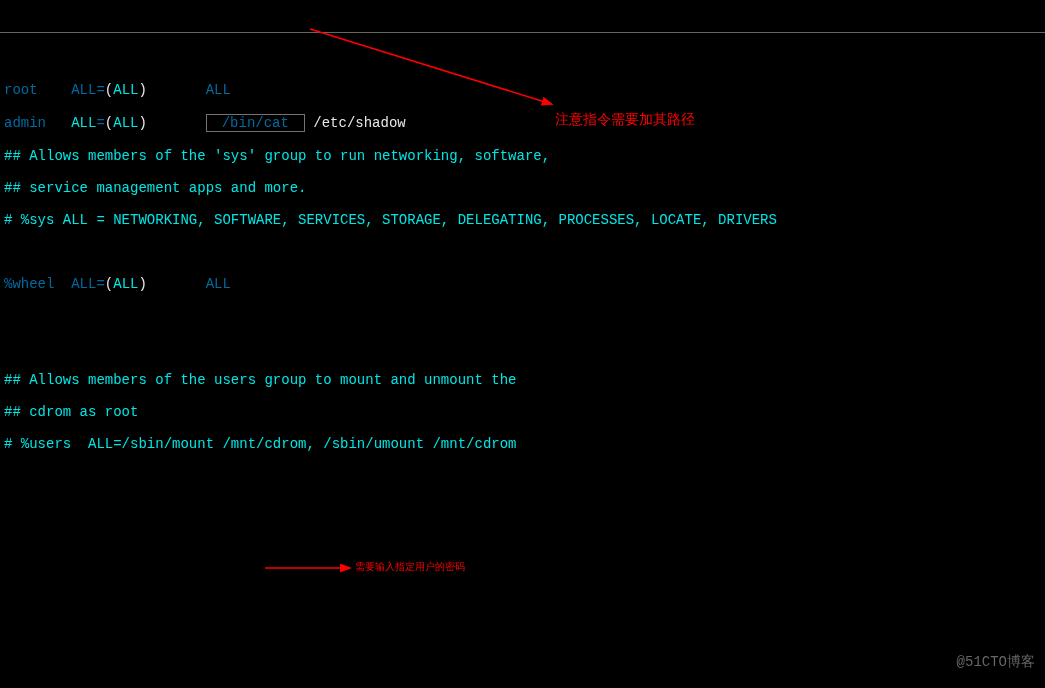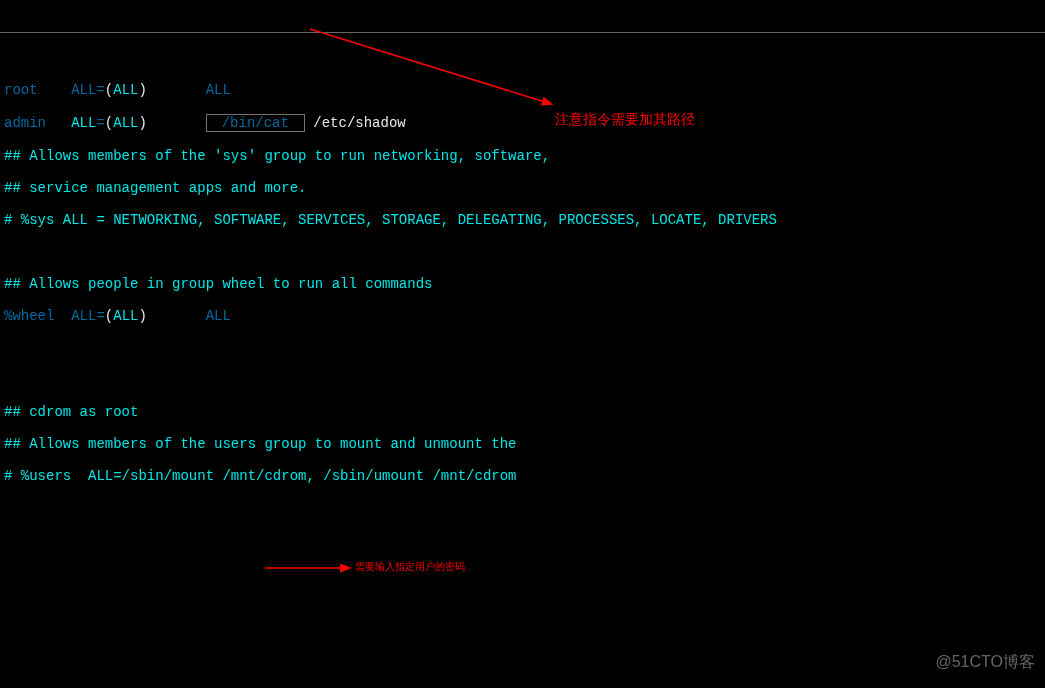--- a/index.html
+++ b/index.html
@@ -83,7 +83,6 @@
 <div class="cyan">## service management apps and more.</div>
 <div class="cyan"># %sys ALL = NETWORKING, SOFTWARE, SERVICES, STORAGE, DELEGATING, PROCESSES, LOCATE, DRIVERS</div>
 <div> </div>
-<div class="cyan">## Allows people in group wheel to run all commands</div>
 <div><span class="magenta">%wheel  ALL=</span><span class="white">(</span><span class="cyan">ALL</span><span class="white">)</span><span class="magenta">       ALL</span></div>
 <div> </div>
 <div> </div>

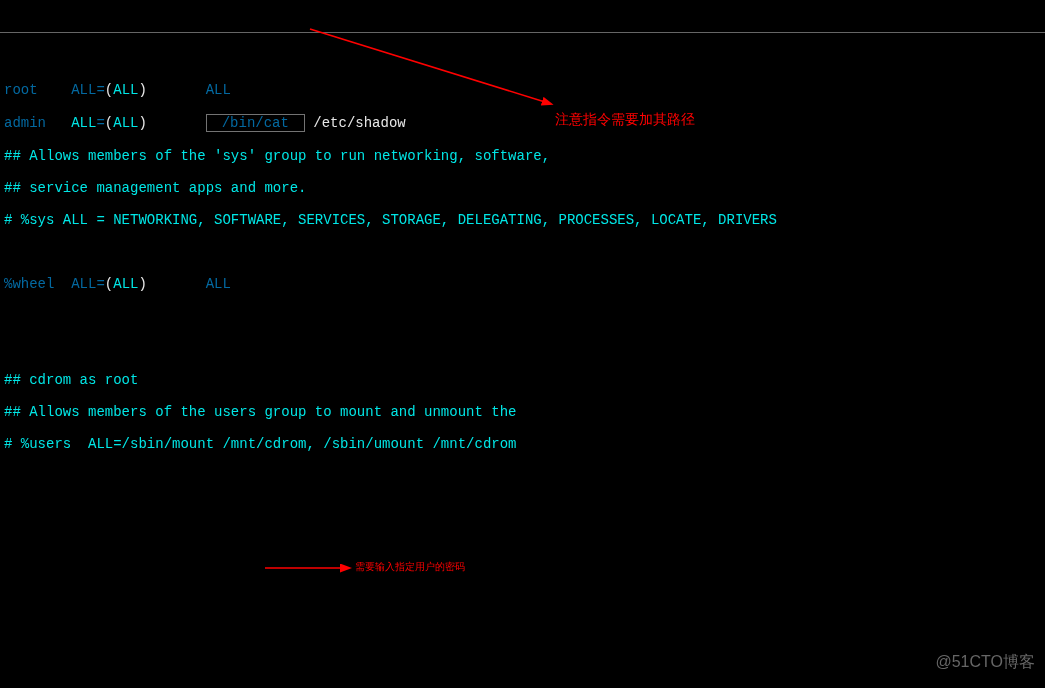--- a/index.html
+++ b/index.html
@@ -86,8 +86,8 @@
 <div><span class="magenta">%wheel  ALL=</span><span class="white">(</span><span class="cyan">ALL</span><span class="white">)</span><span class="magenta">       ALL</span></div>
 <div> </div>
 <div> </div>
+<div class="cyan">## Allows members of the users group to mount and unmount the</div>
 <div class="cyan">## cdrom as root</div>
-<div class="cyan">## Allows members of the users group to mount and unmount the</div>
 <div class="cyan"># %users  ALL=/sbin/mount /mnt/cdrom, /sbin/umount /mnt/cdrom</div>
 <div> </div>
 <div> </div>

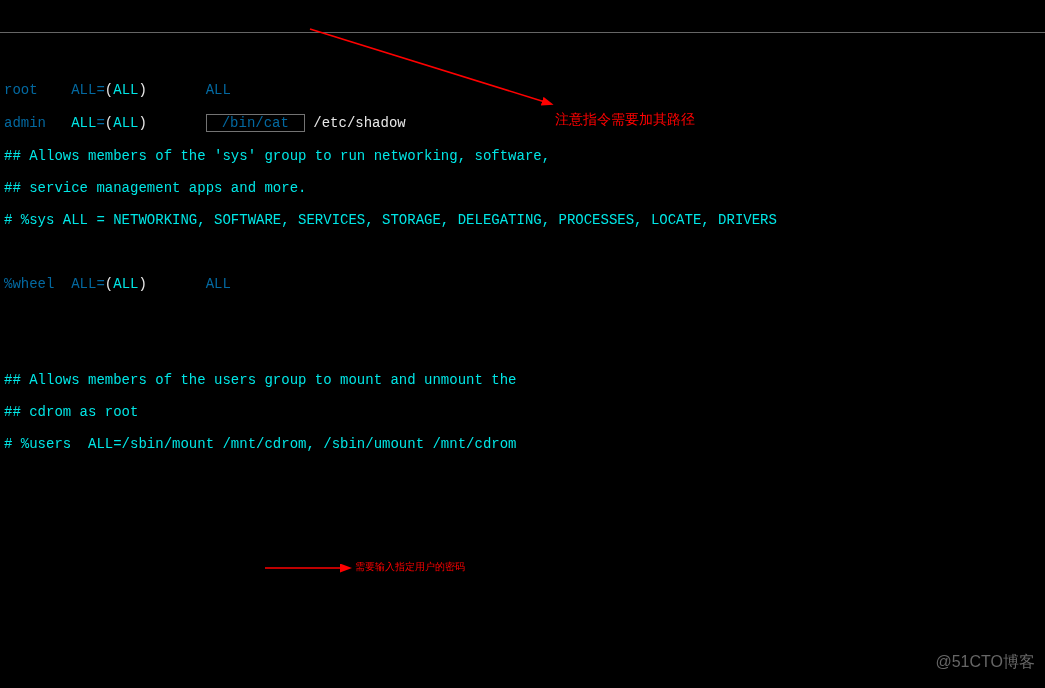--- a/index.html
+++ b/index.html
@@ -67,8 +67,8 @@
     right: 10px;
     bottom: 18px;
     color: #666;
-    font-family: Liberation Sans, sans-serif;
-    font-size: 16px;
+    font-family: Liberation Mono, monospace;
+    font-size: 14px;
   }
 </style>
 </head>

